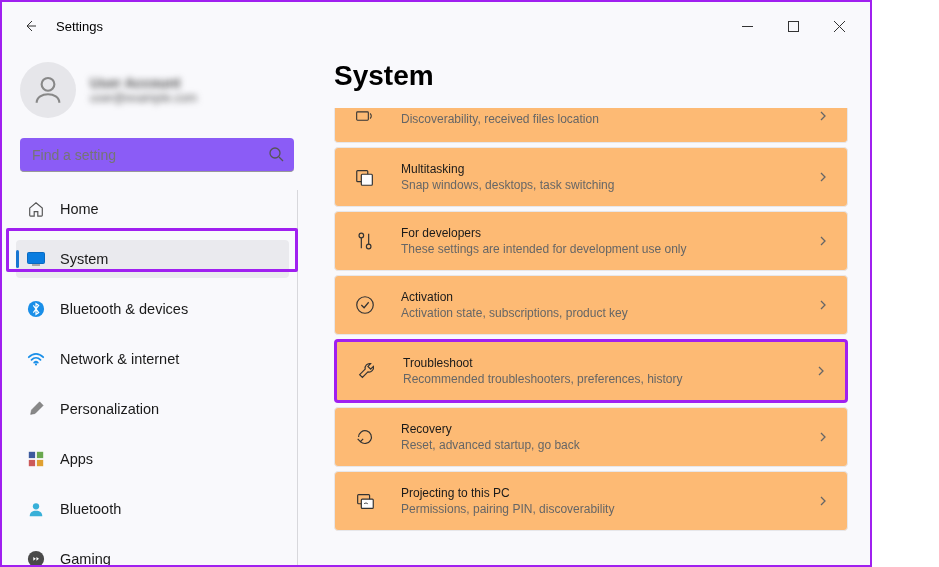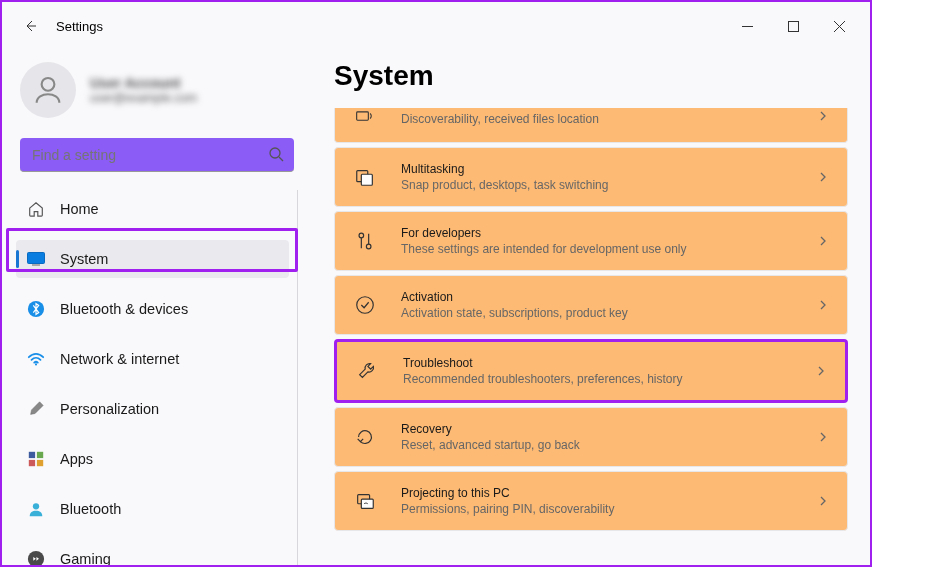--- a/index.html
+++ b/index.html
@@ -204,7 +204,7 @@
             </span>
           <div class="ctext">
               <div class="clabel">Multitasking</div>
-              <div class="cdesc">Snap product, desktops, task switching</div>
+              <div class="cdesc">Snap windows, desktops, task switching</div>
             </div>
           <span class="chev">
               <svg width="12" height="12" viewBox="0 0 12 12">

